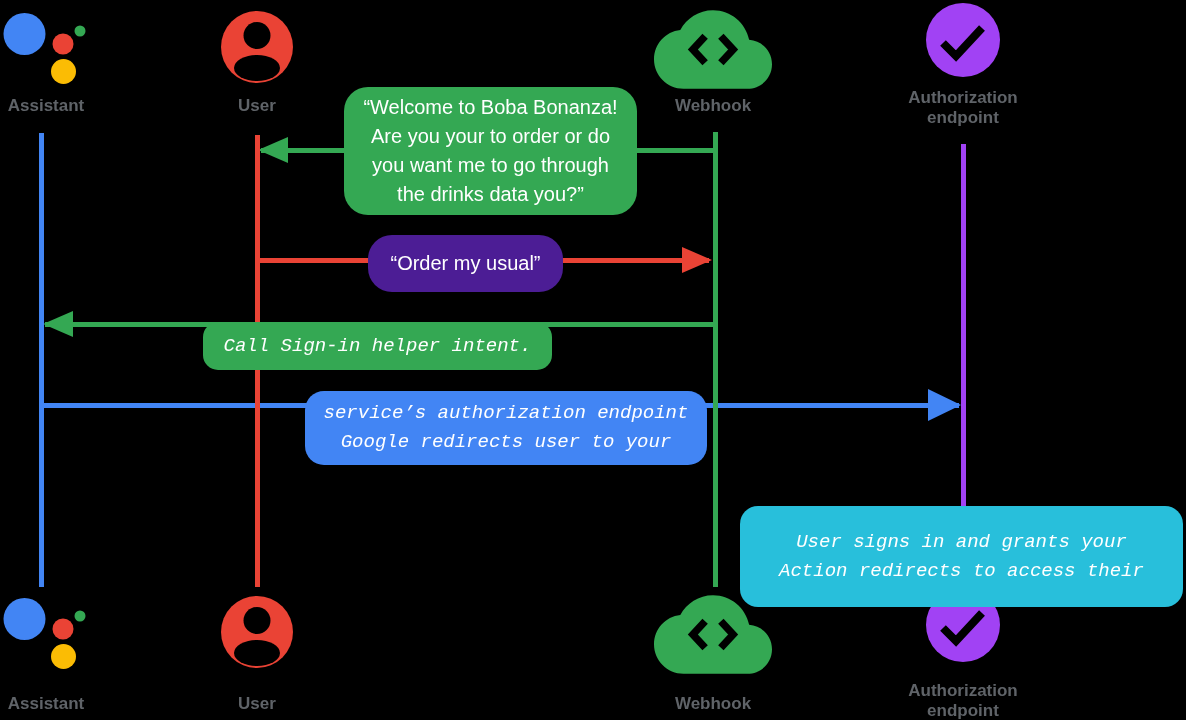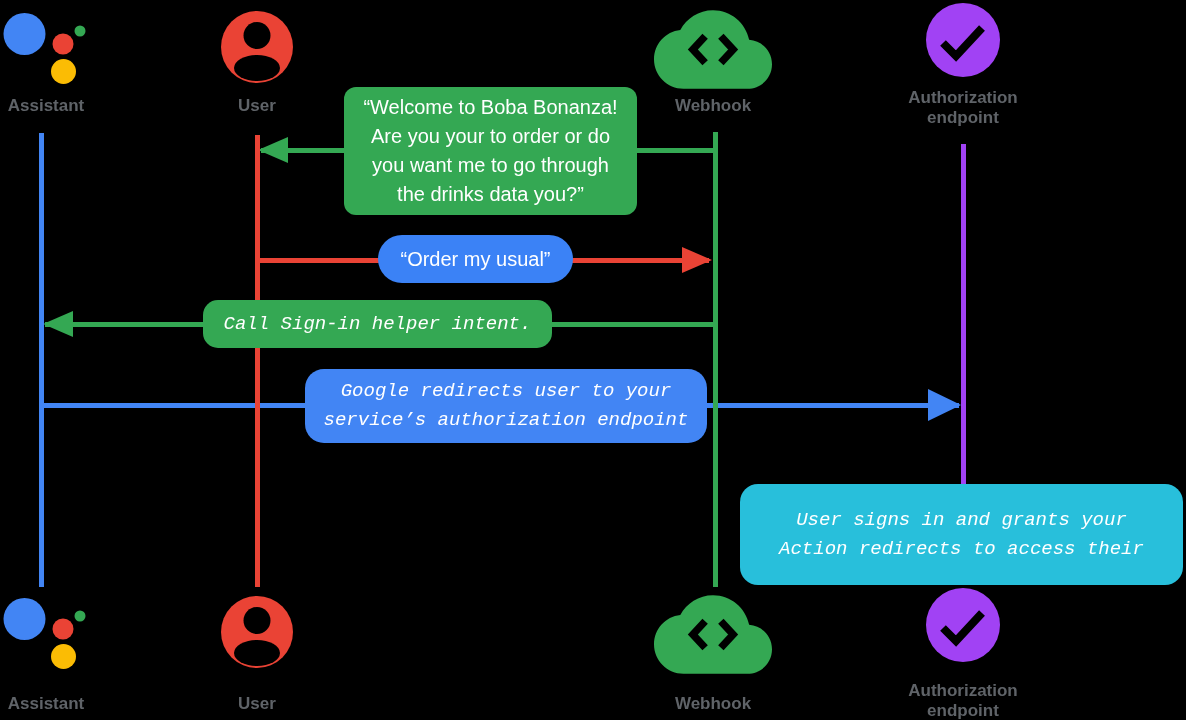--- a/index.html
+++ b/index.html
@@ -70,7 +70,7 @@
   <div class="hline" style="left:41px;top:403px;width:918px;background:#4285F4"></div>
   <div class="ahead" style="left:928px;top:389px;border-top:16px solid transparent;border-bottom:16px solid transparent;border-left:33px solid #4285F4"></div>
 
-  <div class="bubble sansb" style="left:344px;top:87px;width:293px;height:128px;border-radius:12px;background:#34A853">
+  <div class="bubble sansb" style="left:344px;top:87px;width:293px;height:128px;border-radius:24px;background:#34A853">
     <div>“Welcome to Boba Bonanza!</div>
     <div>Are you your to order or do</div>
     <div>you want me to go through</div>

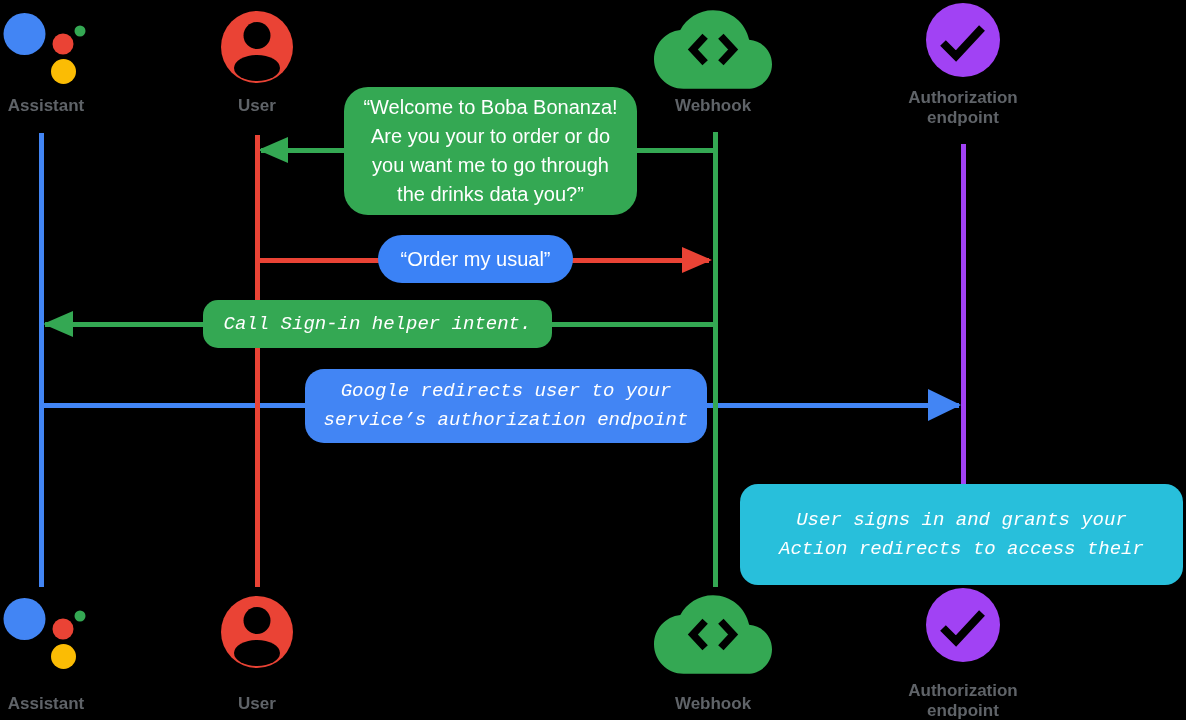--- a/index.html
+++ b/index.html
@@ -77,7 +77,7 @@
     <div>the drinks data you?”</div>
   </div>
 
-  <div class="bubble sansb" style="left:378px;top:235px;width:195px;height:48px;border-radius:24px;background:#3b82f6">
+  <div class="bubble sansb" style="left:368px;top:235px;width:195px;height:57px;border-radius:24px;background:#4c1d95">
     <div>“Order my usual”</div>
   </div>
 

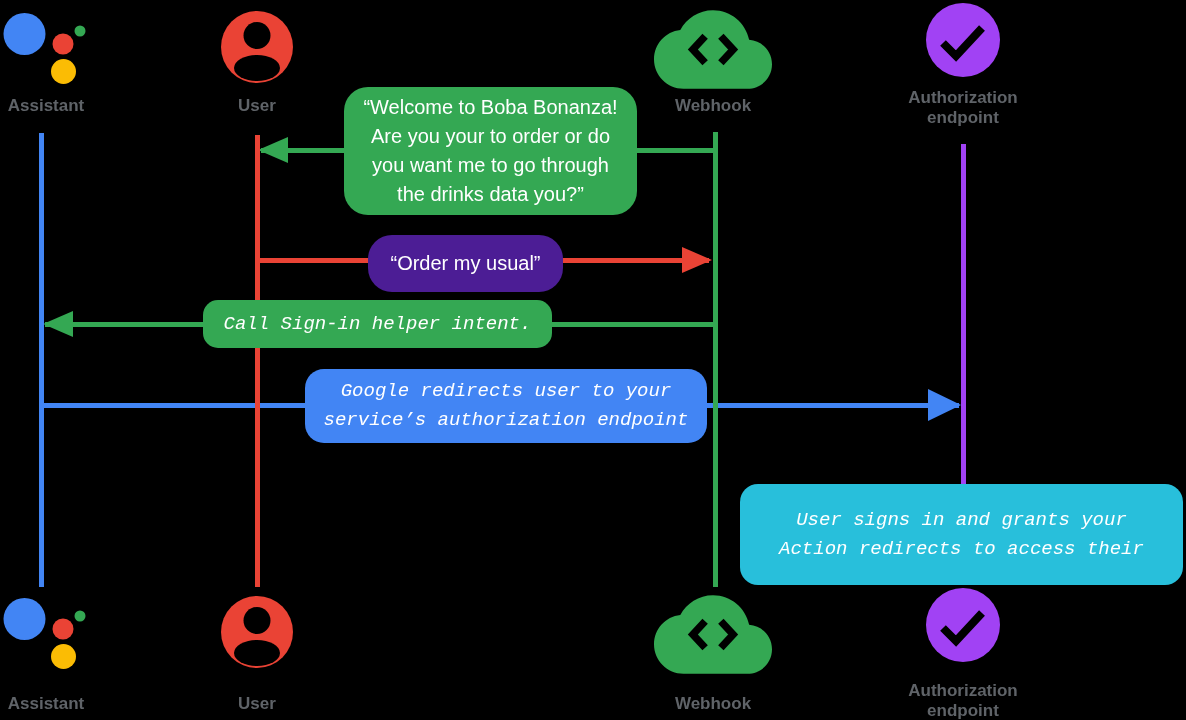--- a/index.html
+++ b/index.html
@@ -11,7 +11,7 @@
   .bubble{position:absolute;z-index:3;color:#fff;text-align:center;
           display:flex;flex-direction:column;justify-content:center;}
   .sansb{font:20px/29px "Liberation Sans",sans-serif;}
-  .monob{font:italic 19px/29px "Liberation Mono",monospace;}
+  .monob{font:italic 19px/29px "Liberation Mono",monospace;margin-top:22px;}
   .actor-label{position:absolute;width:130px;text-align:center;z-index:2;
                font:bold 17px/20px "Liberation Sans",sans-serif;color:#5F6368;}
   .icon{position:absolute;z-index:2;}

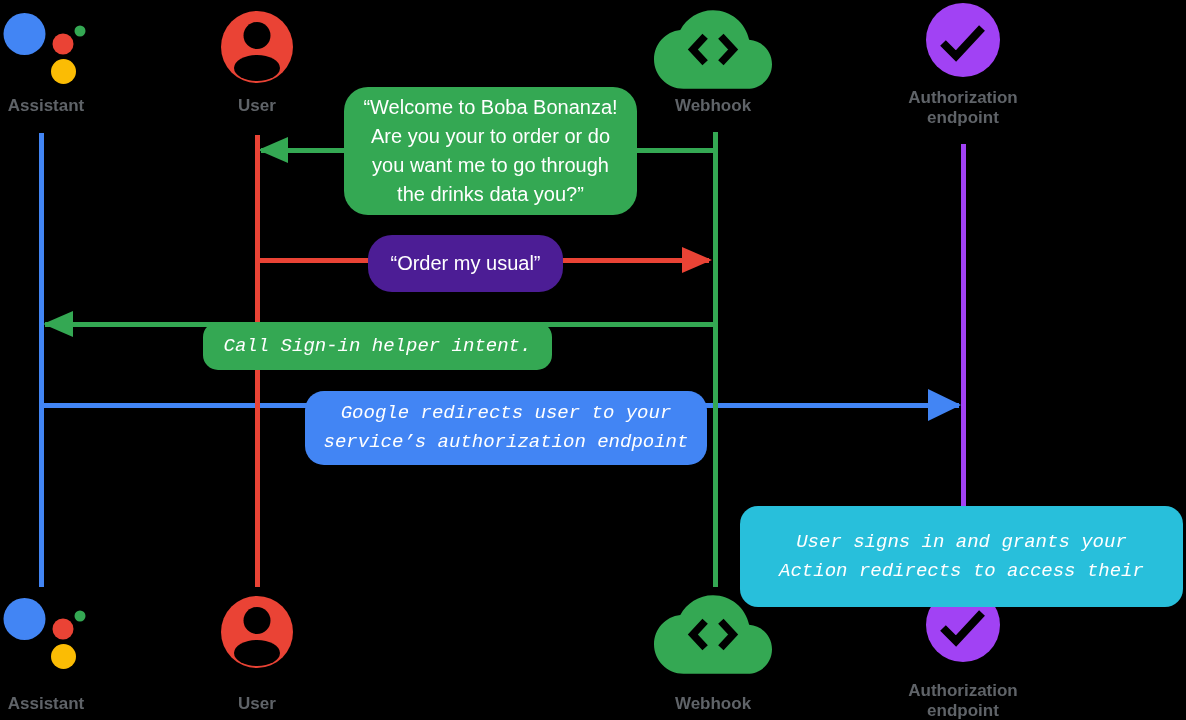--- a/index.html
+++ b/index.html
@@ -86,8 +86,8 @@
   </div>
 
   <div class="bubble monob" style="left:305px;top:369px;width:402px;height:74px;border-radius:19px;background:#4285F4">
+    <div>service’s authorization endpoint</div>
     <div>Google redirects user to your</div>
-    <div>service’s authorization endpoint</div>
   </div>
 
   <div class="bubble monob" style="left:740px;top:484px;width:443px;height:101px;border-radius:18px;background:#28BFDB">

